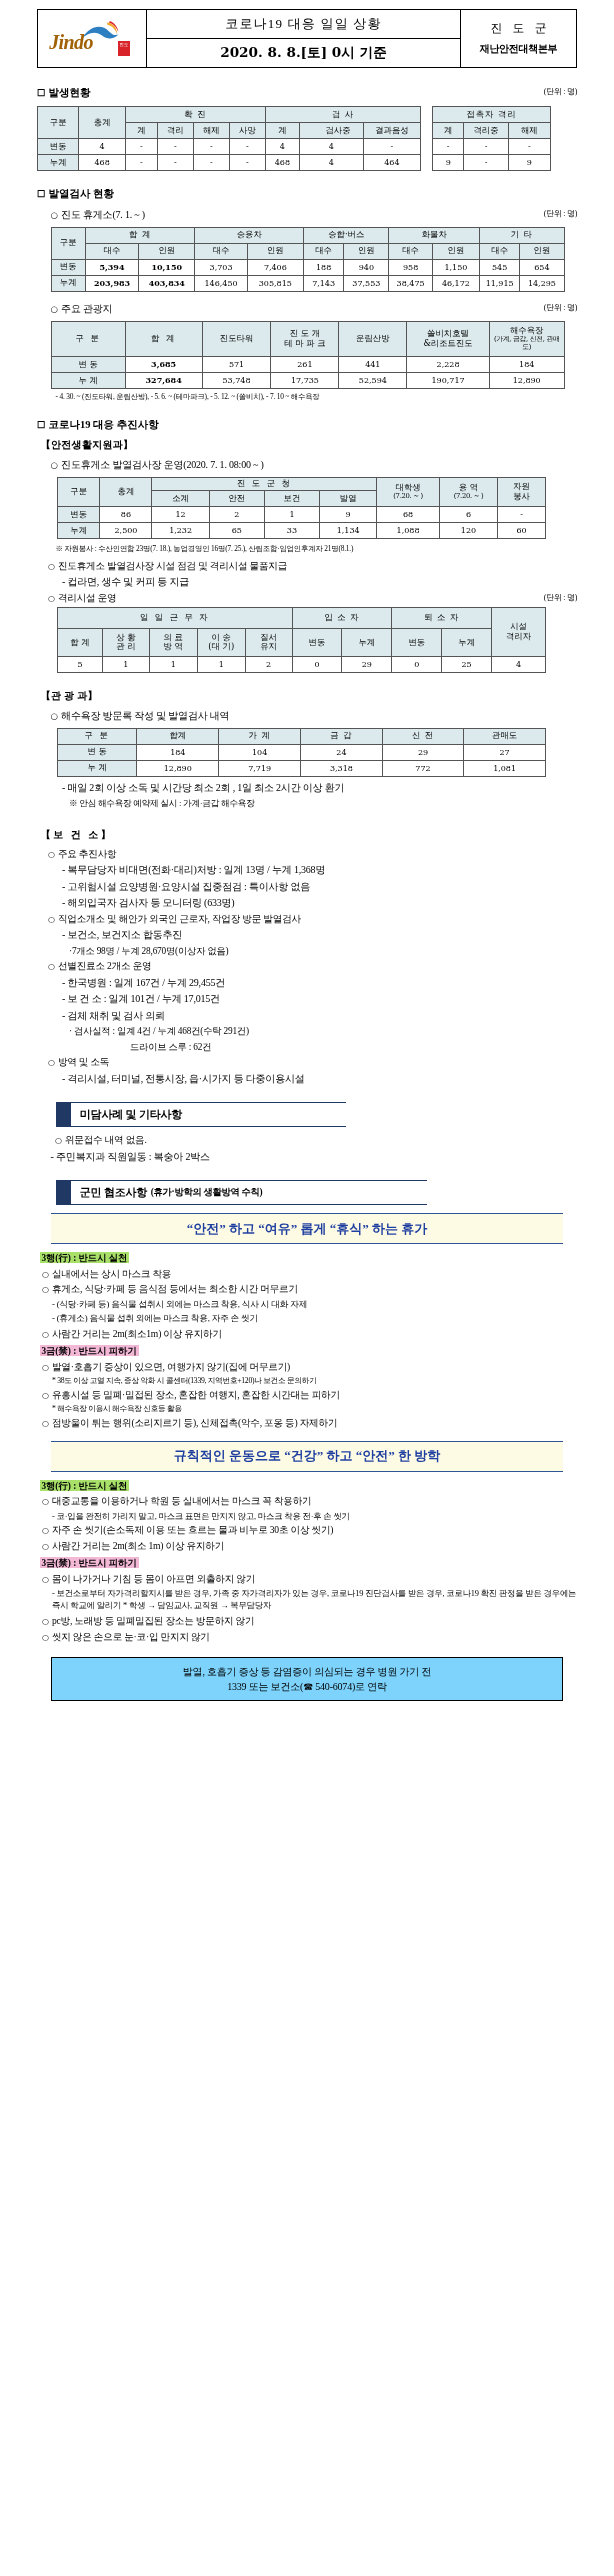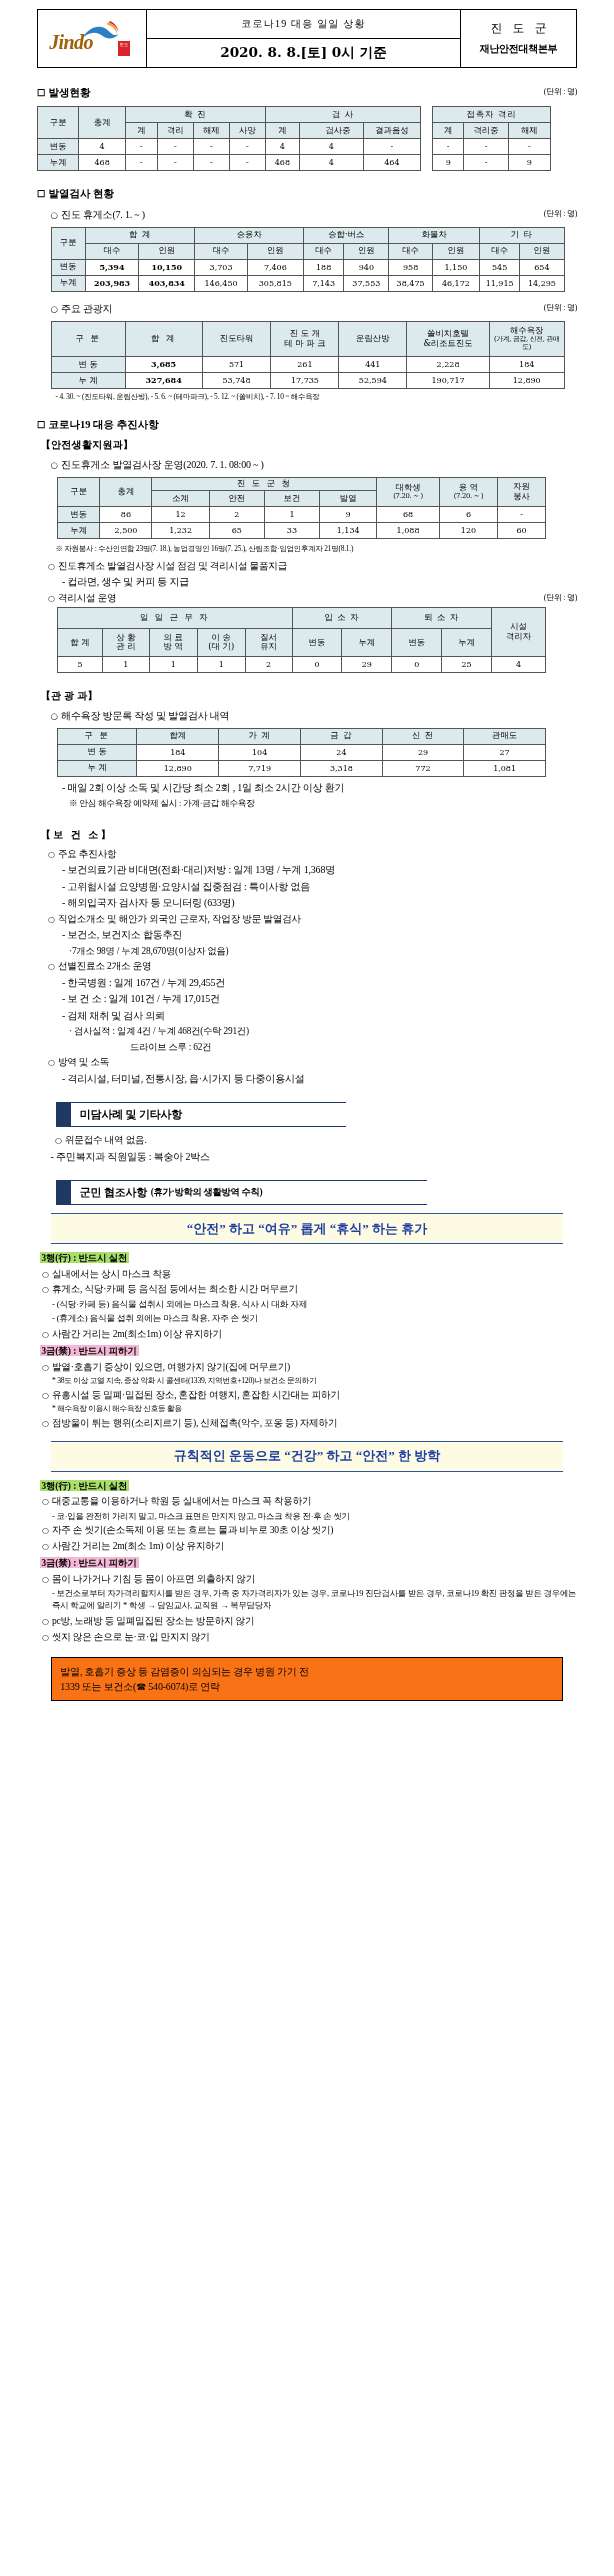--- a/index.html
+++ b/index.html
@@ -87,7 +87,7 @@
     align-items: center;
     justify-content: center;
     border-bottom: 0.6px solid #000;
-    font-size: 10px;
+    font-size: 13px;
     letter-spacing: 1.2px;
     font-weight: 500;
   }

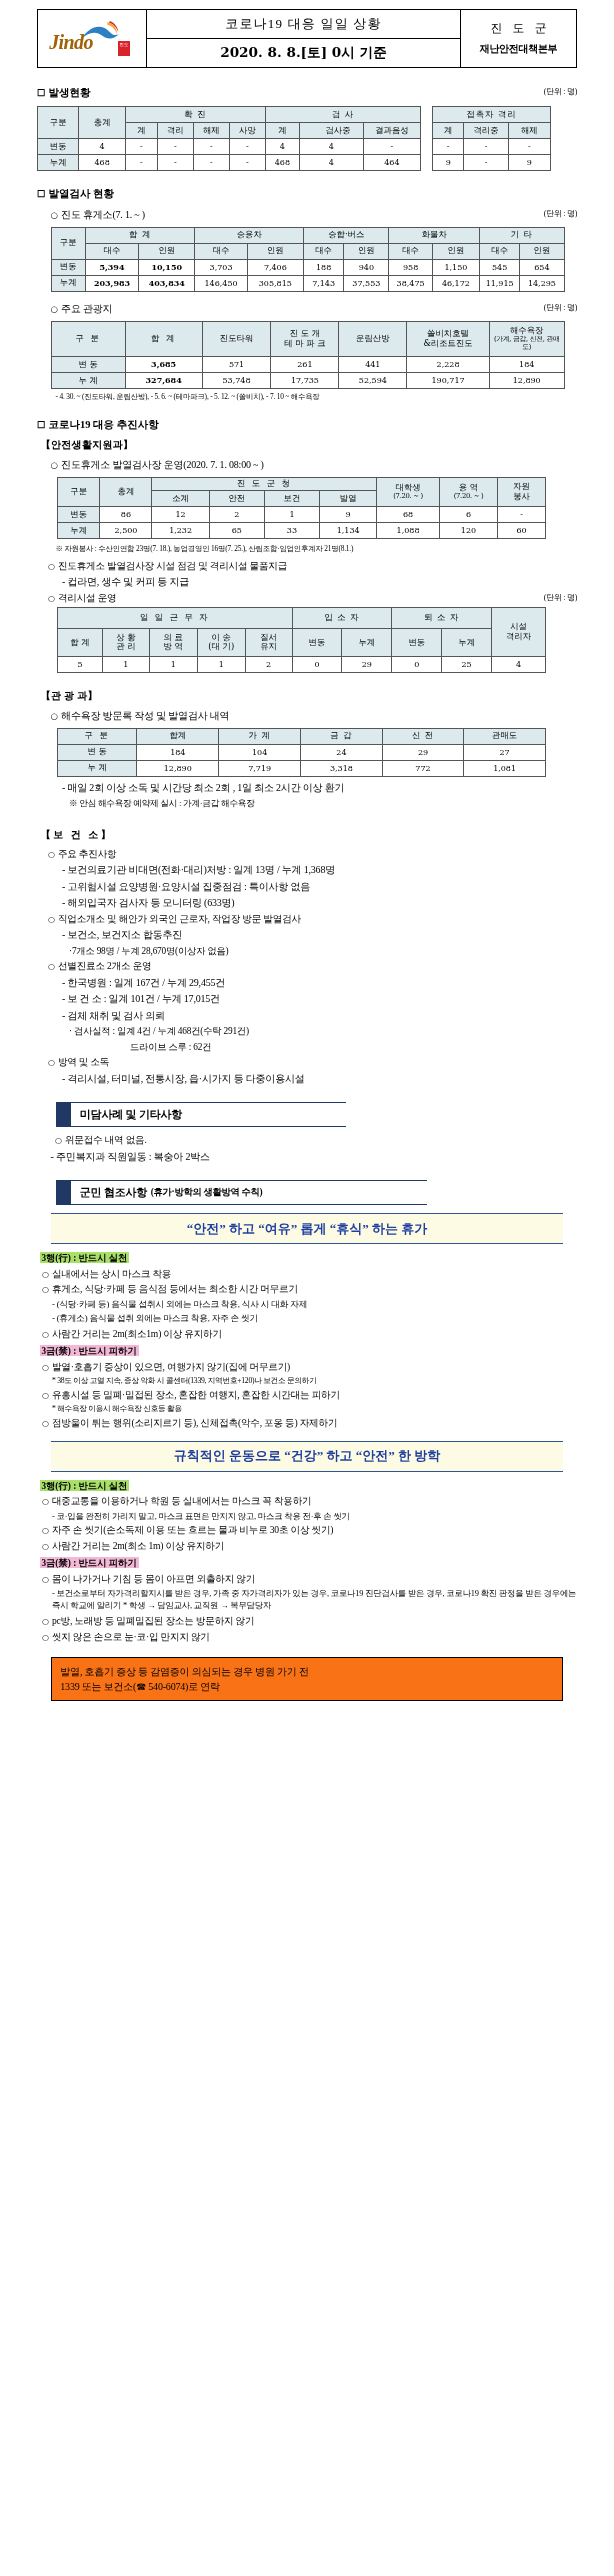--- a/index.html
+++ b/index.html
@@ -676,7 +676,7 @@
 
   <div>
     <div class="li-o"><span class="o">○</span><span>주요 추진사항</span></div>
-    <div class="li-dash">- <span>보건의료기관 비대면(전화·대리)처방 : 일계 13명 / 누계 1,368명</span></div>
+    <div class="li-dash">- <span>복무담당자 비대면(전화·대리)처방 : 일계 13명 / 누계 1,368명</span></div>
     <div class="li-dash">- <span>고위험시설 요양병원·요양시설 집중점검 : 특이사항 없음</span></div>
     <div class="li-dash">- <span>해외입국자 검사자 등 모니터링 (633명)</span></div>
     <div class="li-o"><span class="o">○</span><span>직업소개소 및 해안가 외국인 근로자, 작업장 방문 발열검사</span></div>

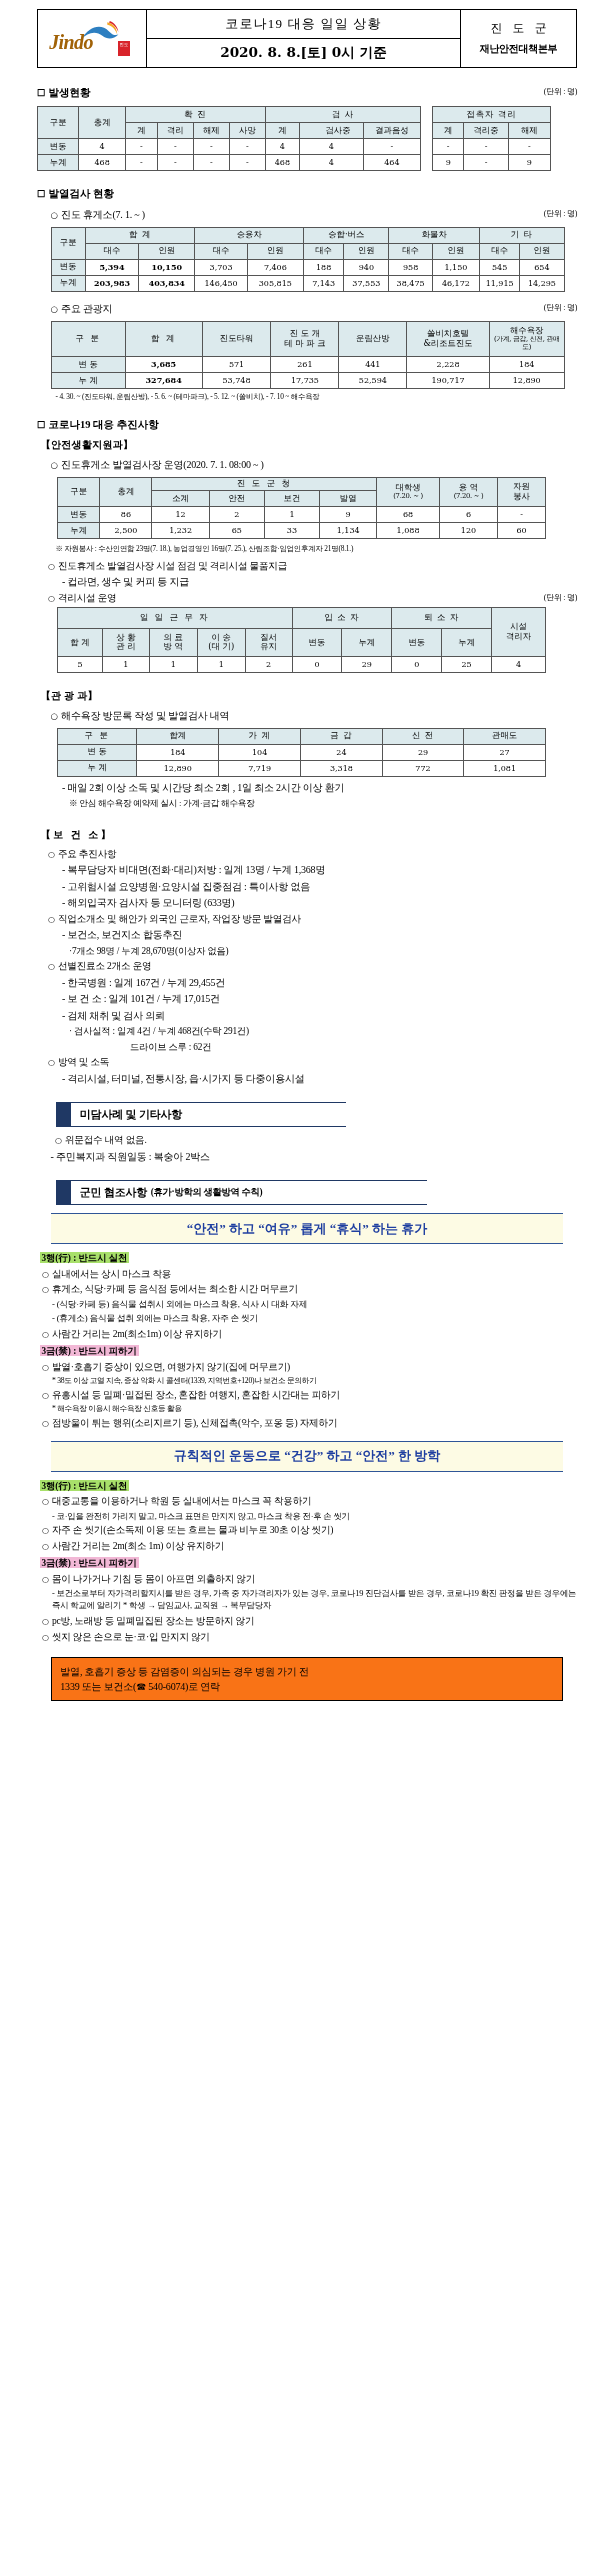--- a/index.html
+++ b/index.html
@@ -290,12 +290,13 @@
   
   .alertbox {
     border: 0.6px solid #000;
-    background: #f97316;
+    background: #7dd3fc;
     margin: 13.6px 13.6px 0 13.6px;
     padding: 5.6px 8.7px 6.2px 8.7px;
     font-size: 10px;
     line-height: 1.5;
     letter-spacing: -0.2px;
+    text-align: center;
   }
 
   .spacer-lg { height: 16px; }

